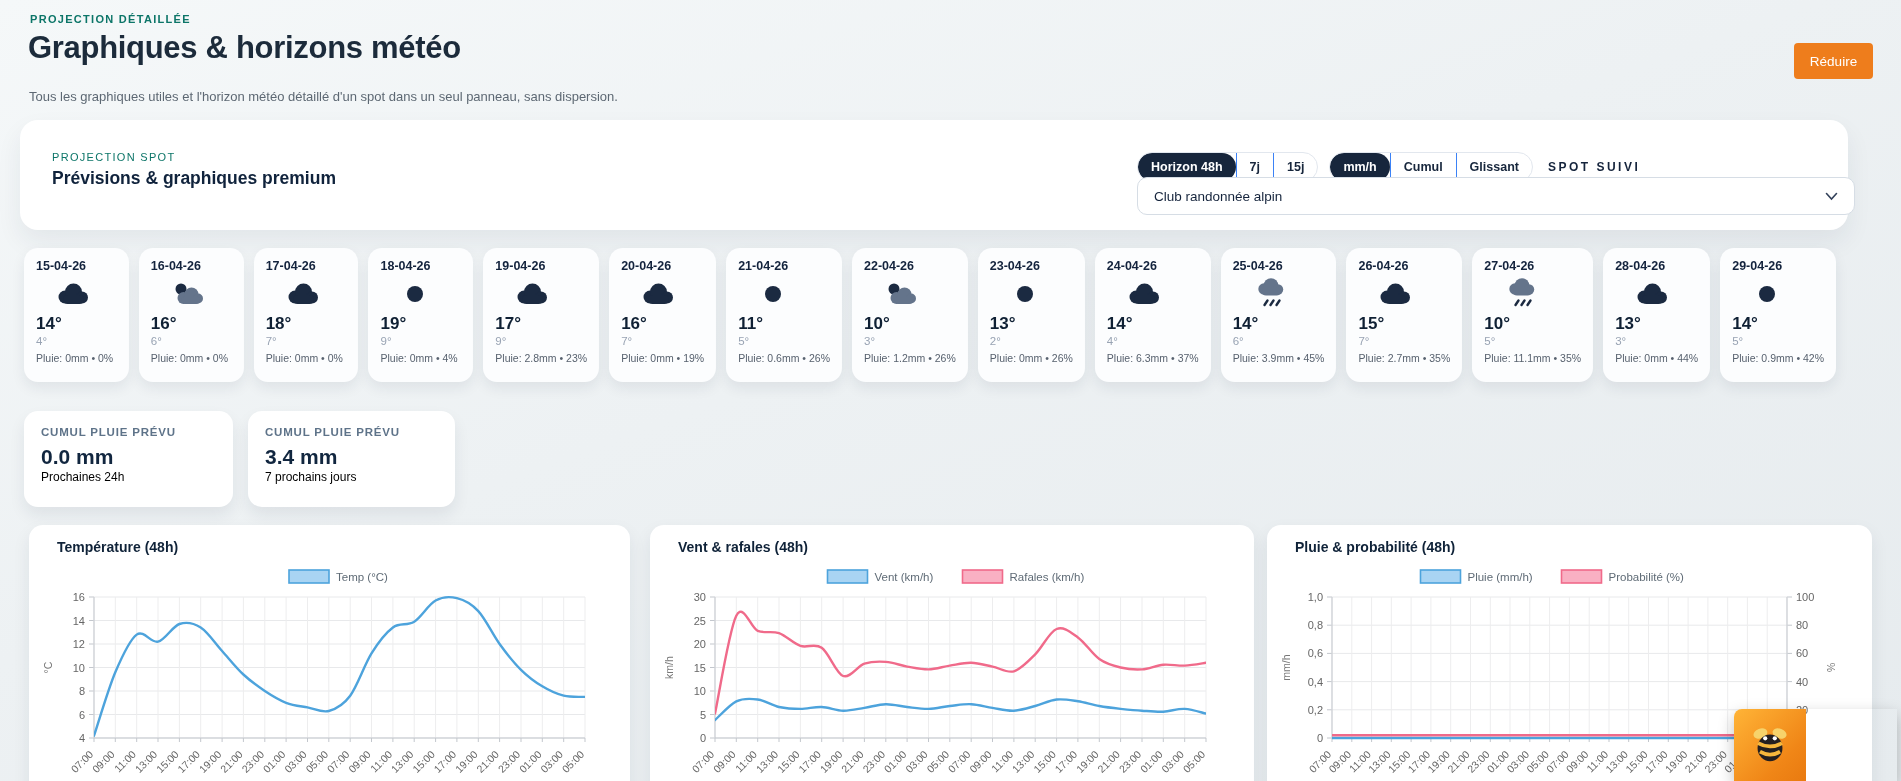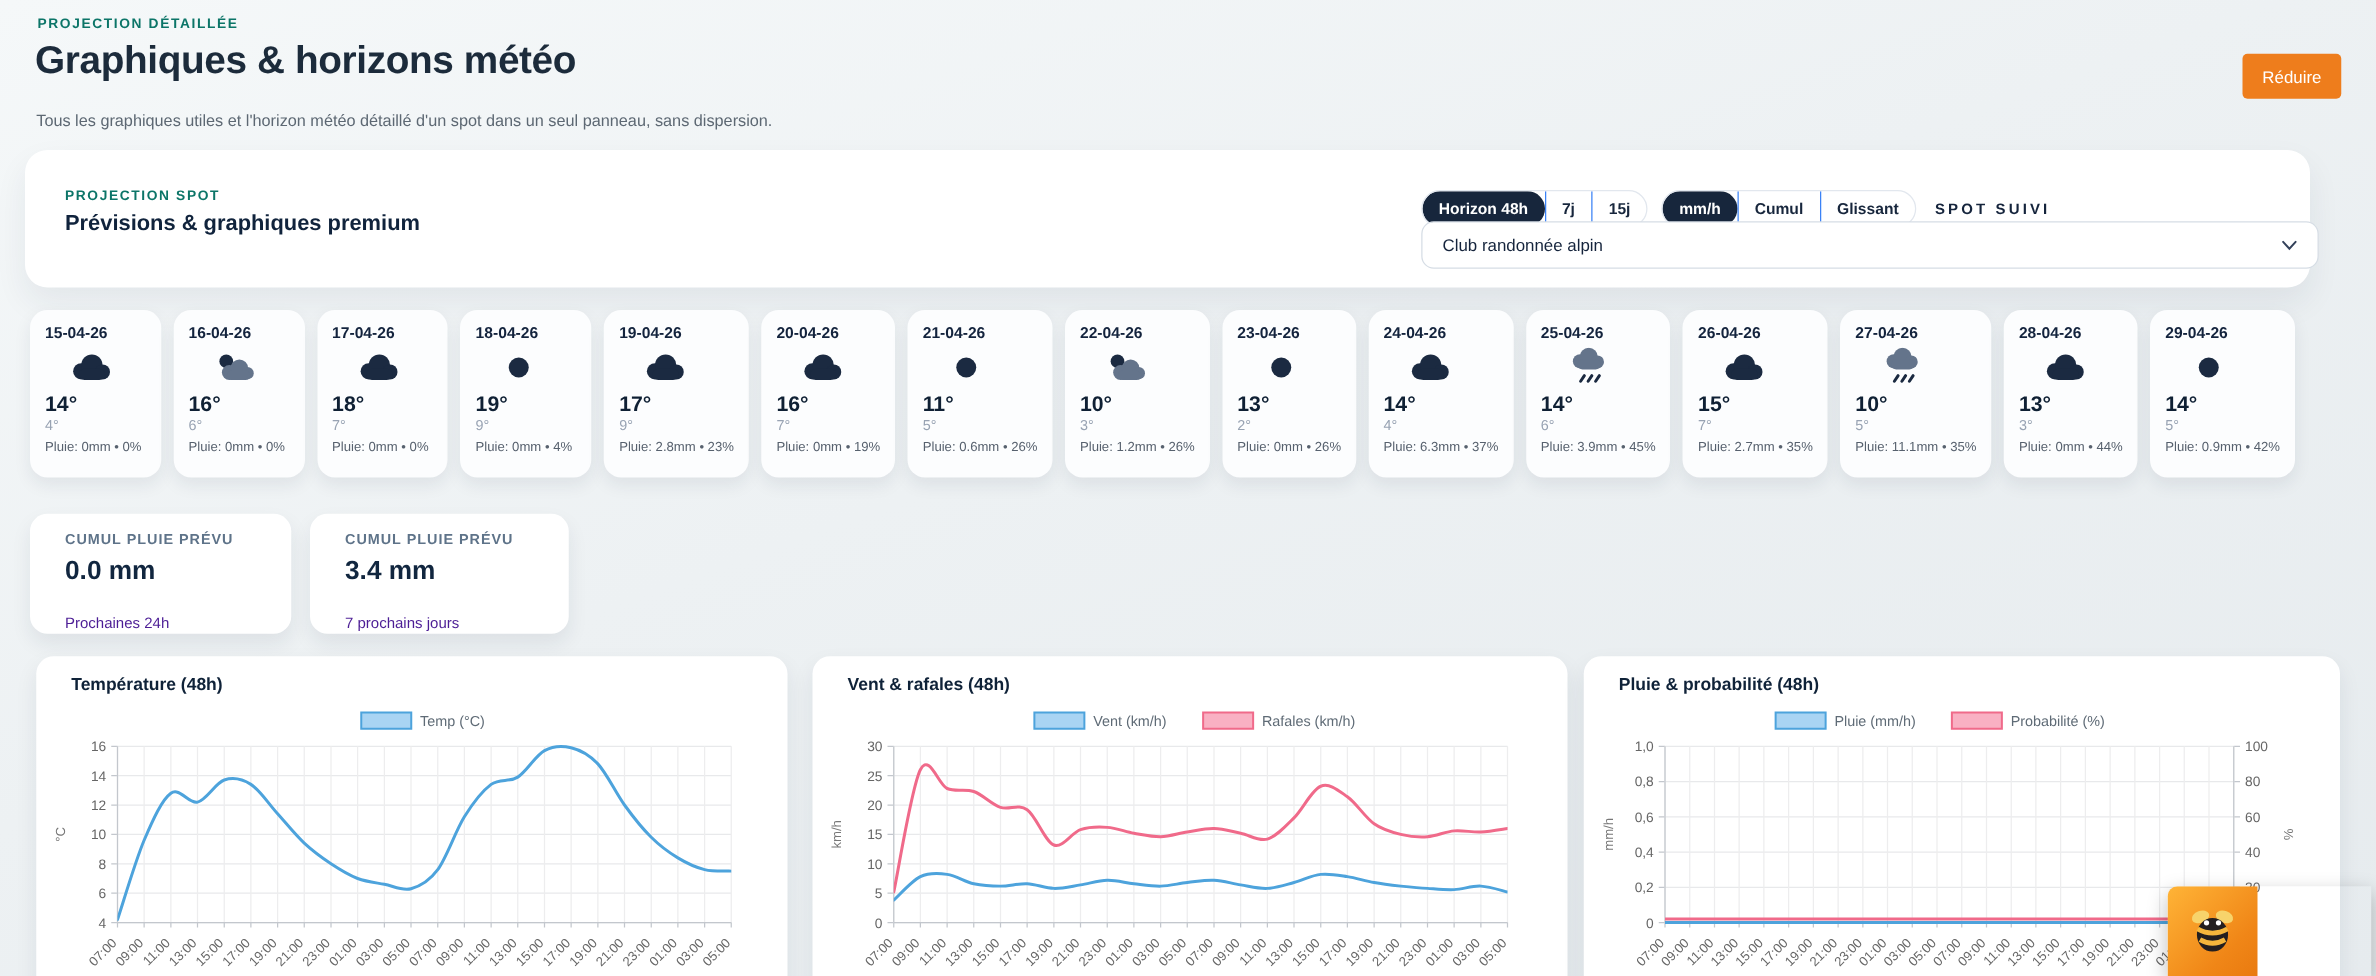--- a/index.html
+++ b/index.html
@@ -21,7 +21,7 @@
   
   .panel { position:absolute; left:20px; top:120px; width:1828px; height:110px;
            background:#fff; border-radius:18px; box-shadow:0 12px 26px rgba(25,40,65,.07); }
-  .panel-eyebrow { position:absolute; left:32px; top:31px; font-size:11px; font-weight:700;
+  .panel-eyebrow { position:absolute; left:32px; top:31px; font-size:11px; font-weight:400;
                    letter-spacing:1.3px; color:#0c7568; }
   .panel-title { position:absolute; left:32px; top:48px; font-size:17.5px; font-weight:700; color:#10233c; }
   .controls { position:absolute; left:1117px; top:32px; display:flex; align-items:center; gap:11px; height:30px; }

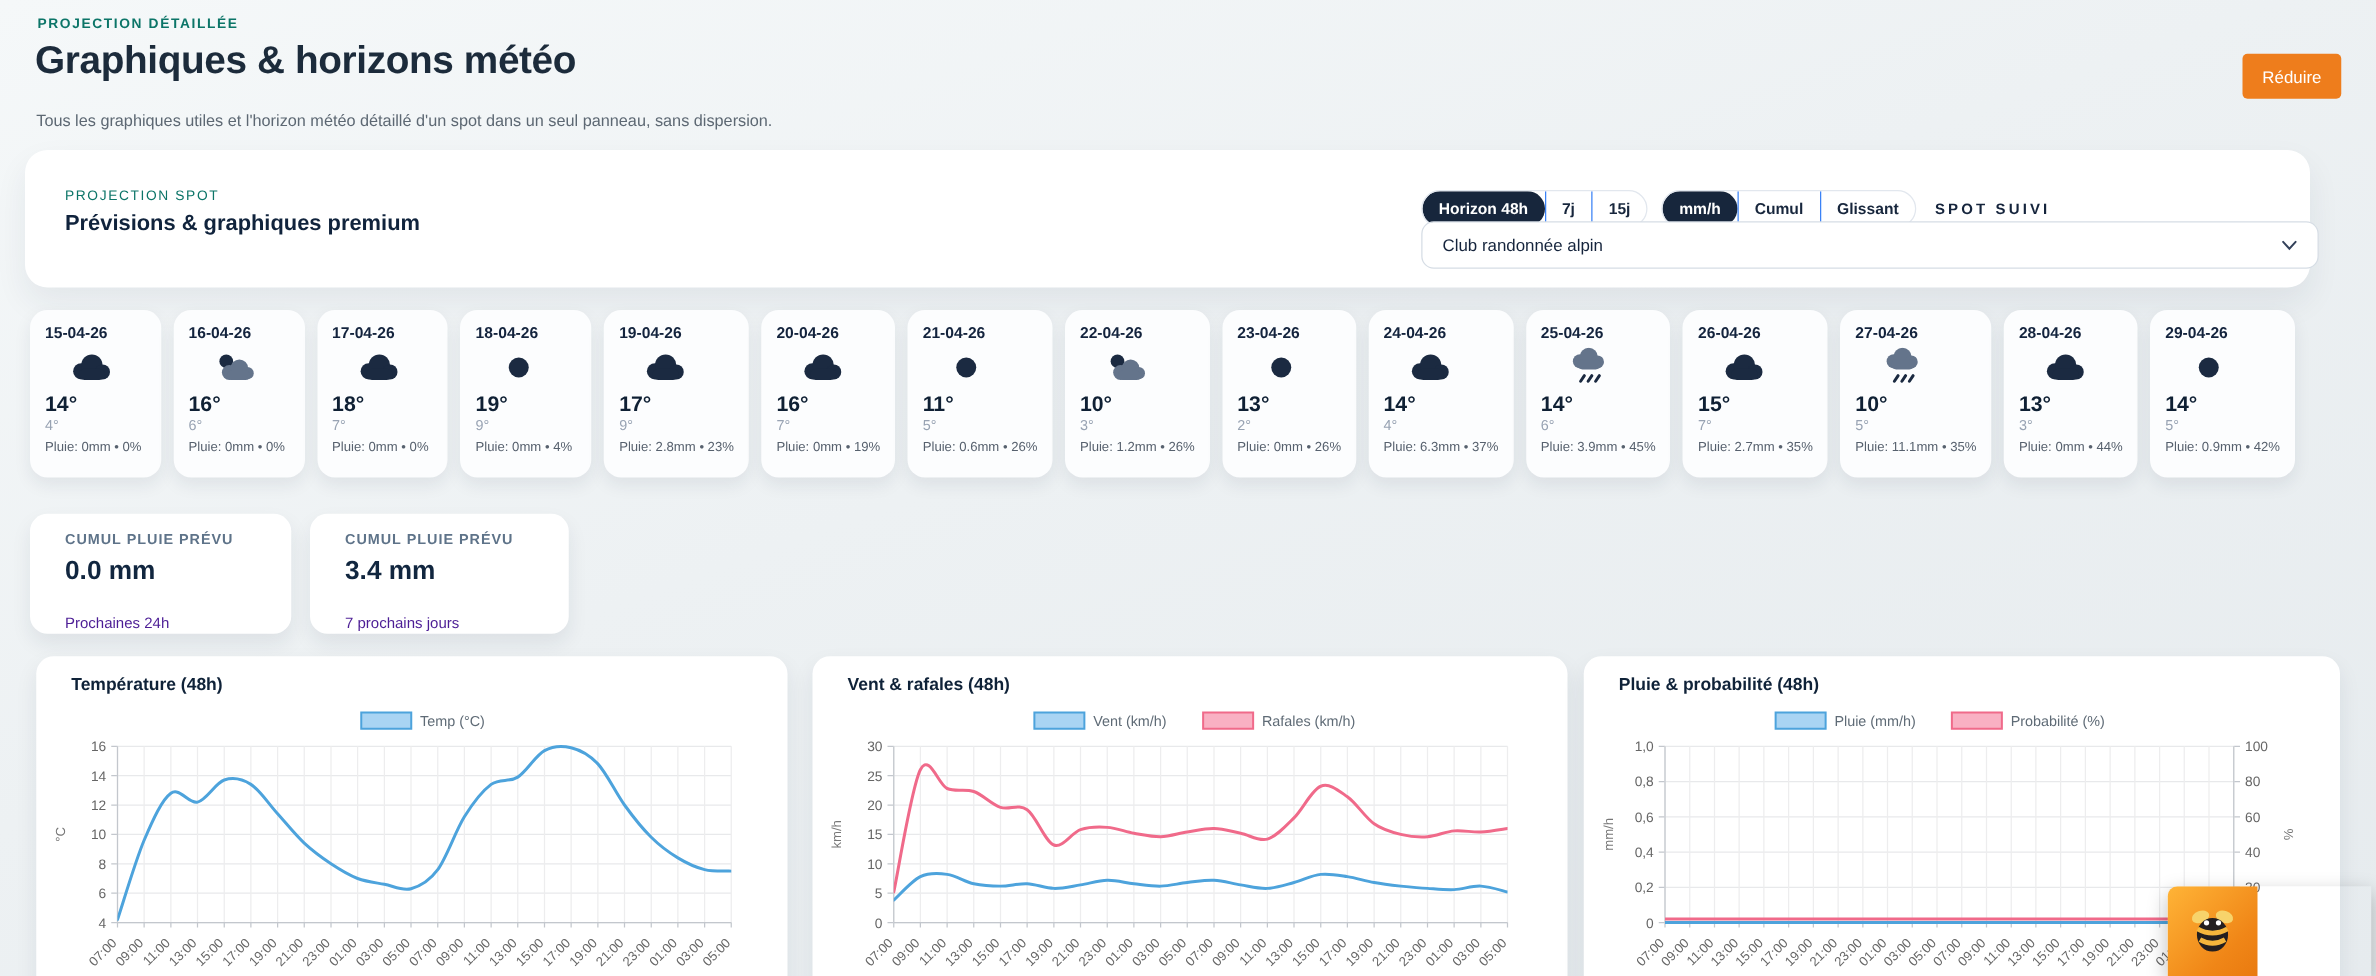--- a/index.html
+++ b/index.html
@@ -49,7 +49,7 @@
 
   
   .cumul-card { position:absolute; top:411px; height:96px; background:#fff; border-radius:14px;
-                box-shadow:0 8px 16px rgba(25,40,65,.08); padding:15px 16px 0 28px; }
+                box-shadow:0 8px 16px rgba(25,40,65,.08); padding:15px 16px 0 17px; }
   .cumul-0 { left:24px;  width:209px; }
   .cumul-1 { left:248px; width:207px; }
   .cumul-label { font-size:11.5px; font-weight:700; letter-spacing:0.8px; color:#5e7389; }

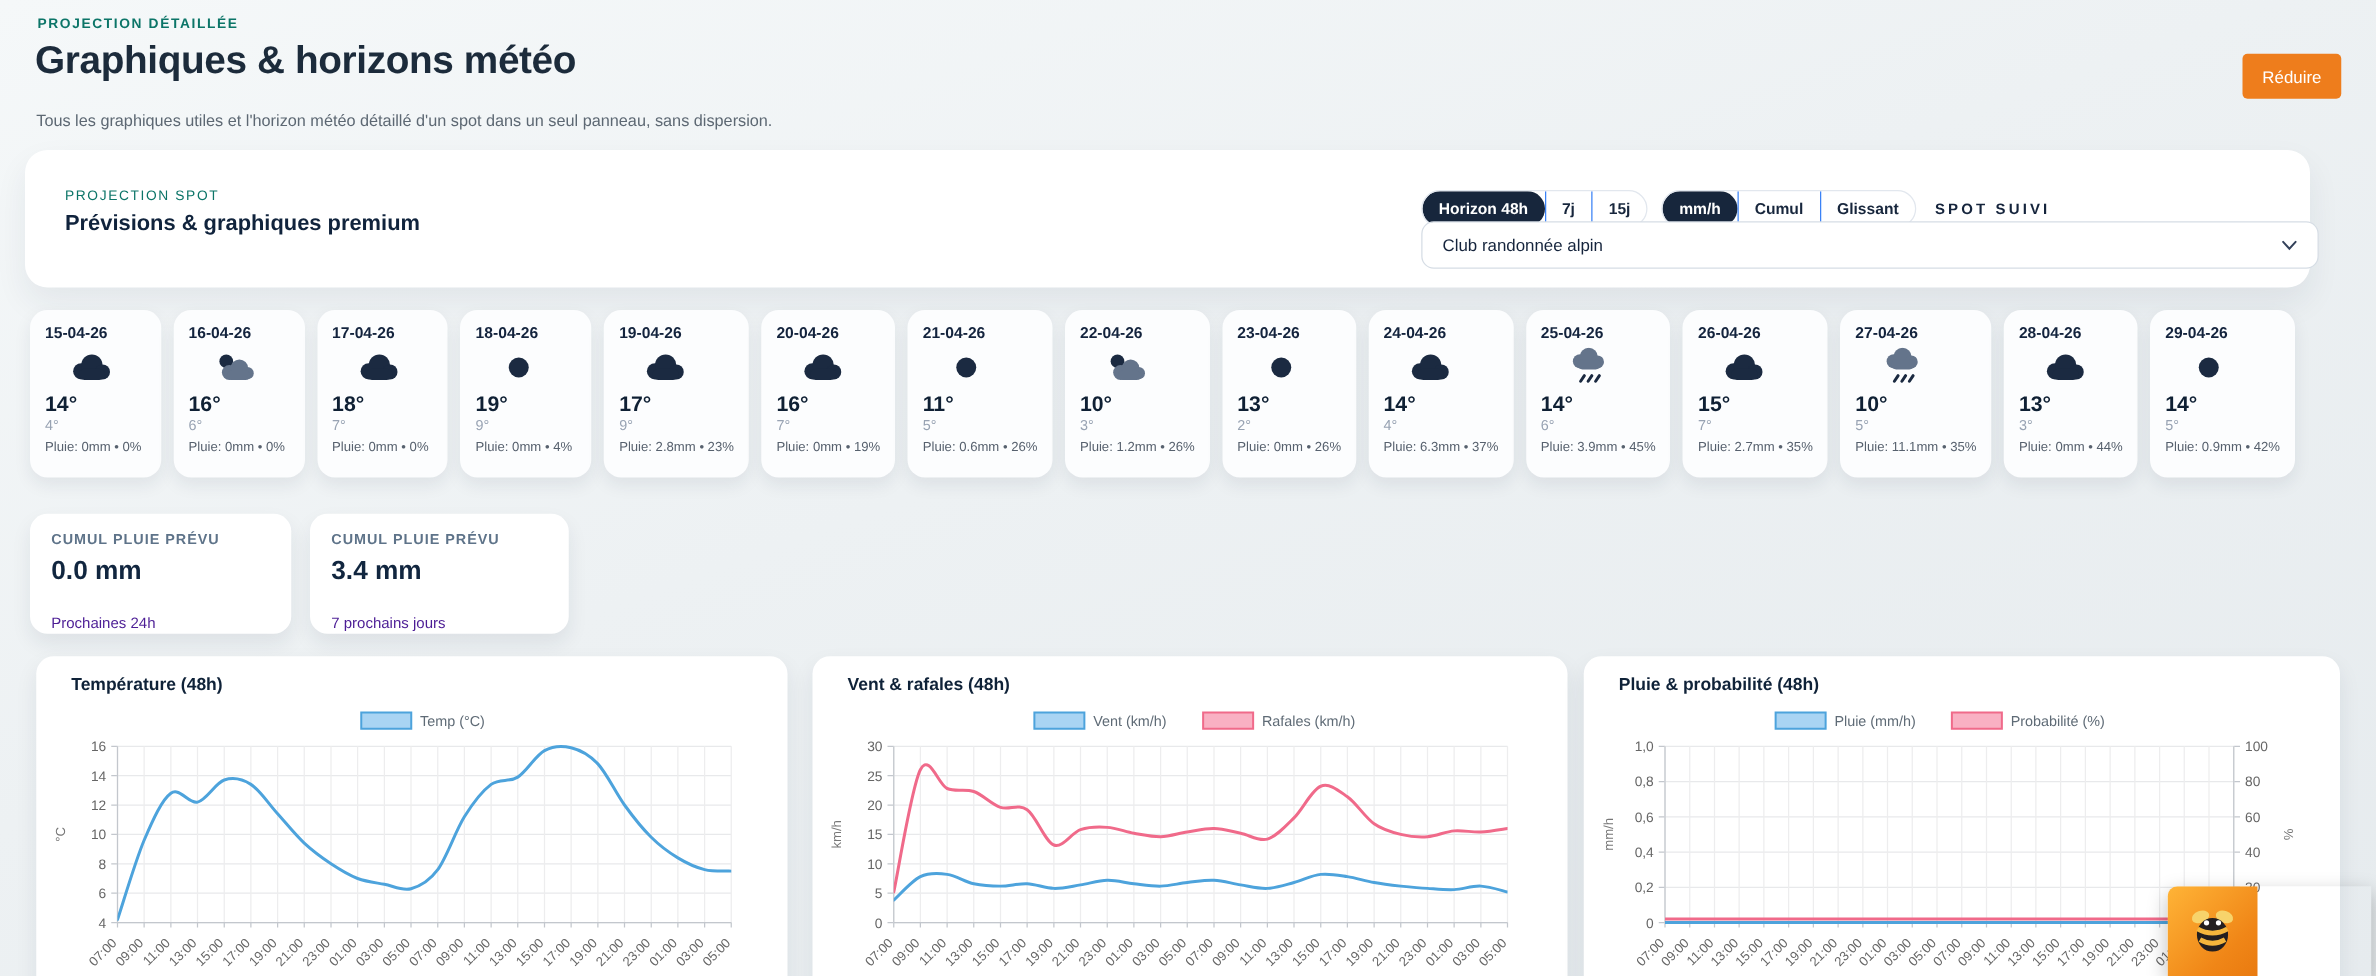--- a/index.html
+++ b/index.html
@@ -54,7 +54,7 @@
   .cumul-1 { left:248px; width:207px; }
   .cumul-label { font-size:11.5px; font-weight:700; letter-spacing:0.8px; color:#5e7389; }
   .cumul-value { font-size:21px; font-weight:800; color:#11263f; margin-top:7px; }
-  .cumul-caption { font-size:12px; color:#4c1d95; margin-top:22px; }
+  .cumul-caption { font-size:12px; color:#000000; margin-top:1px; }
 
   
   .chart-card { position:absolute; top:525px; height:300px; background:#fff; border-radius:14px;

